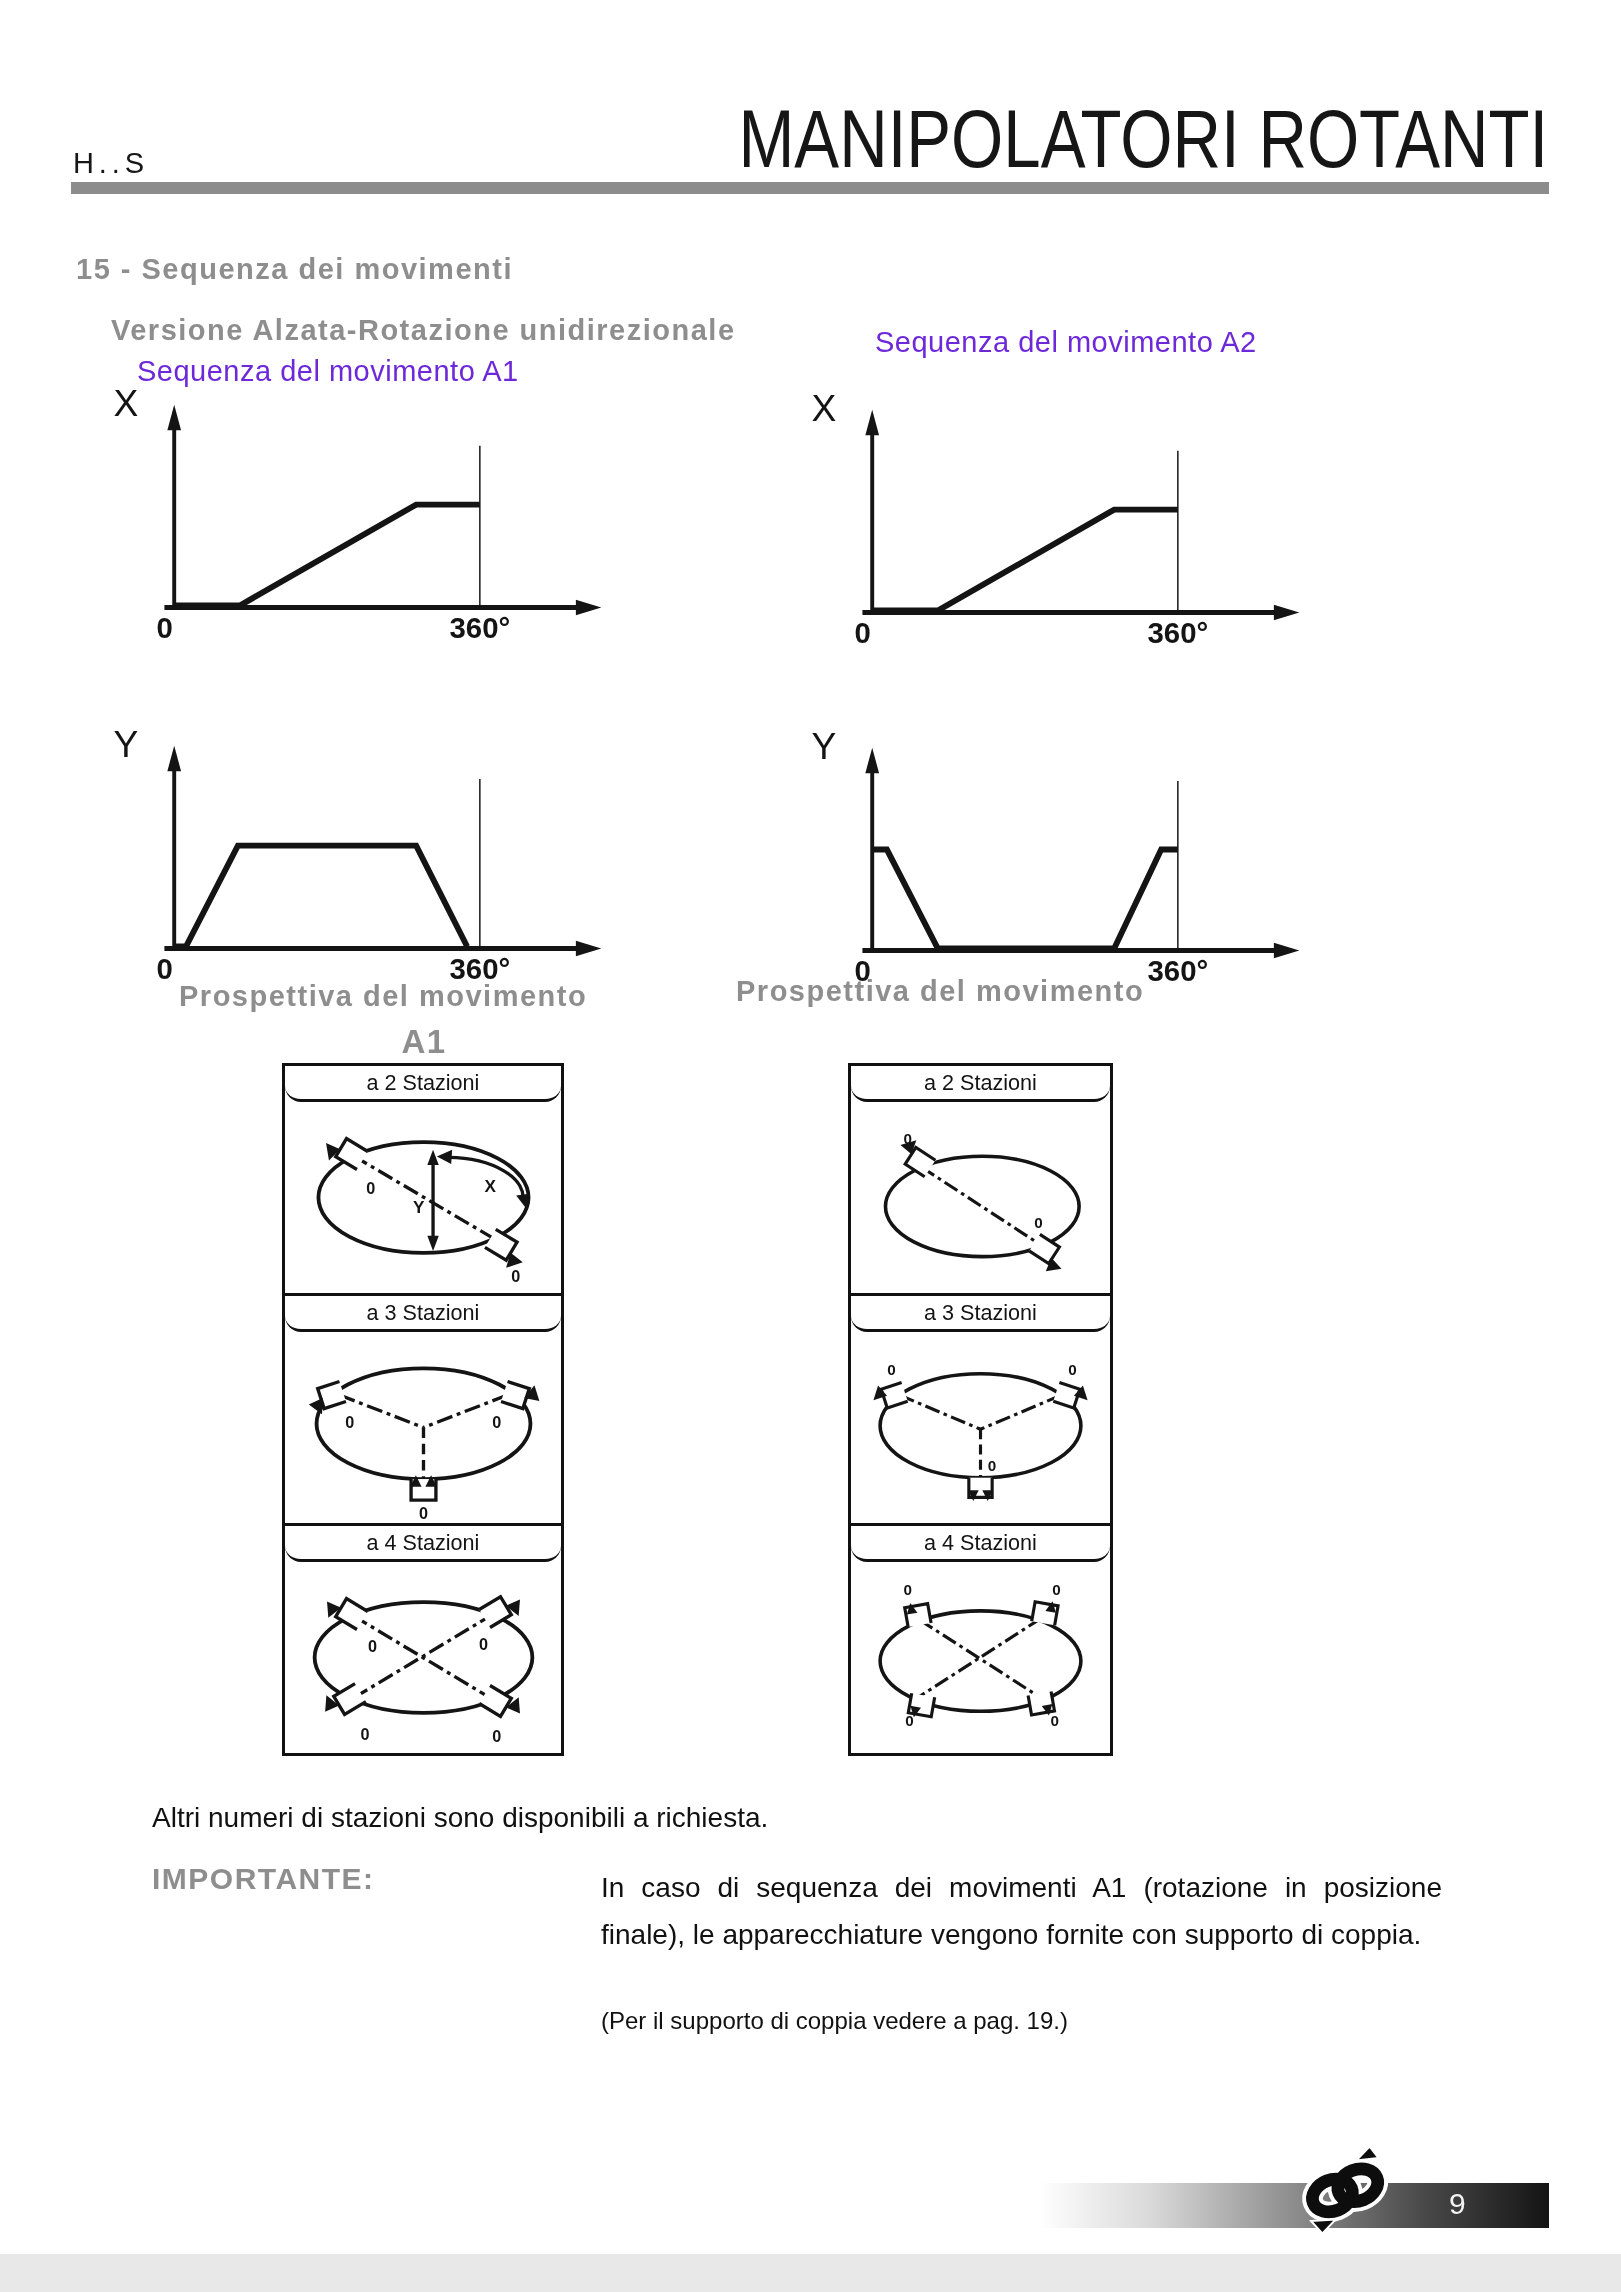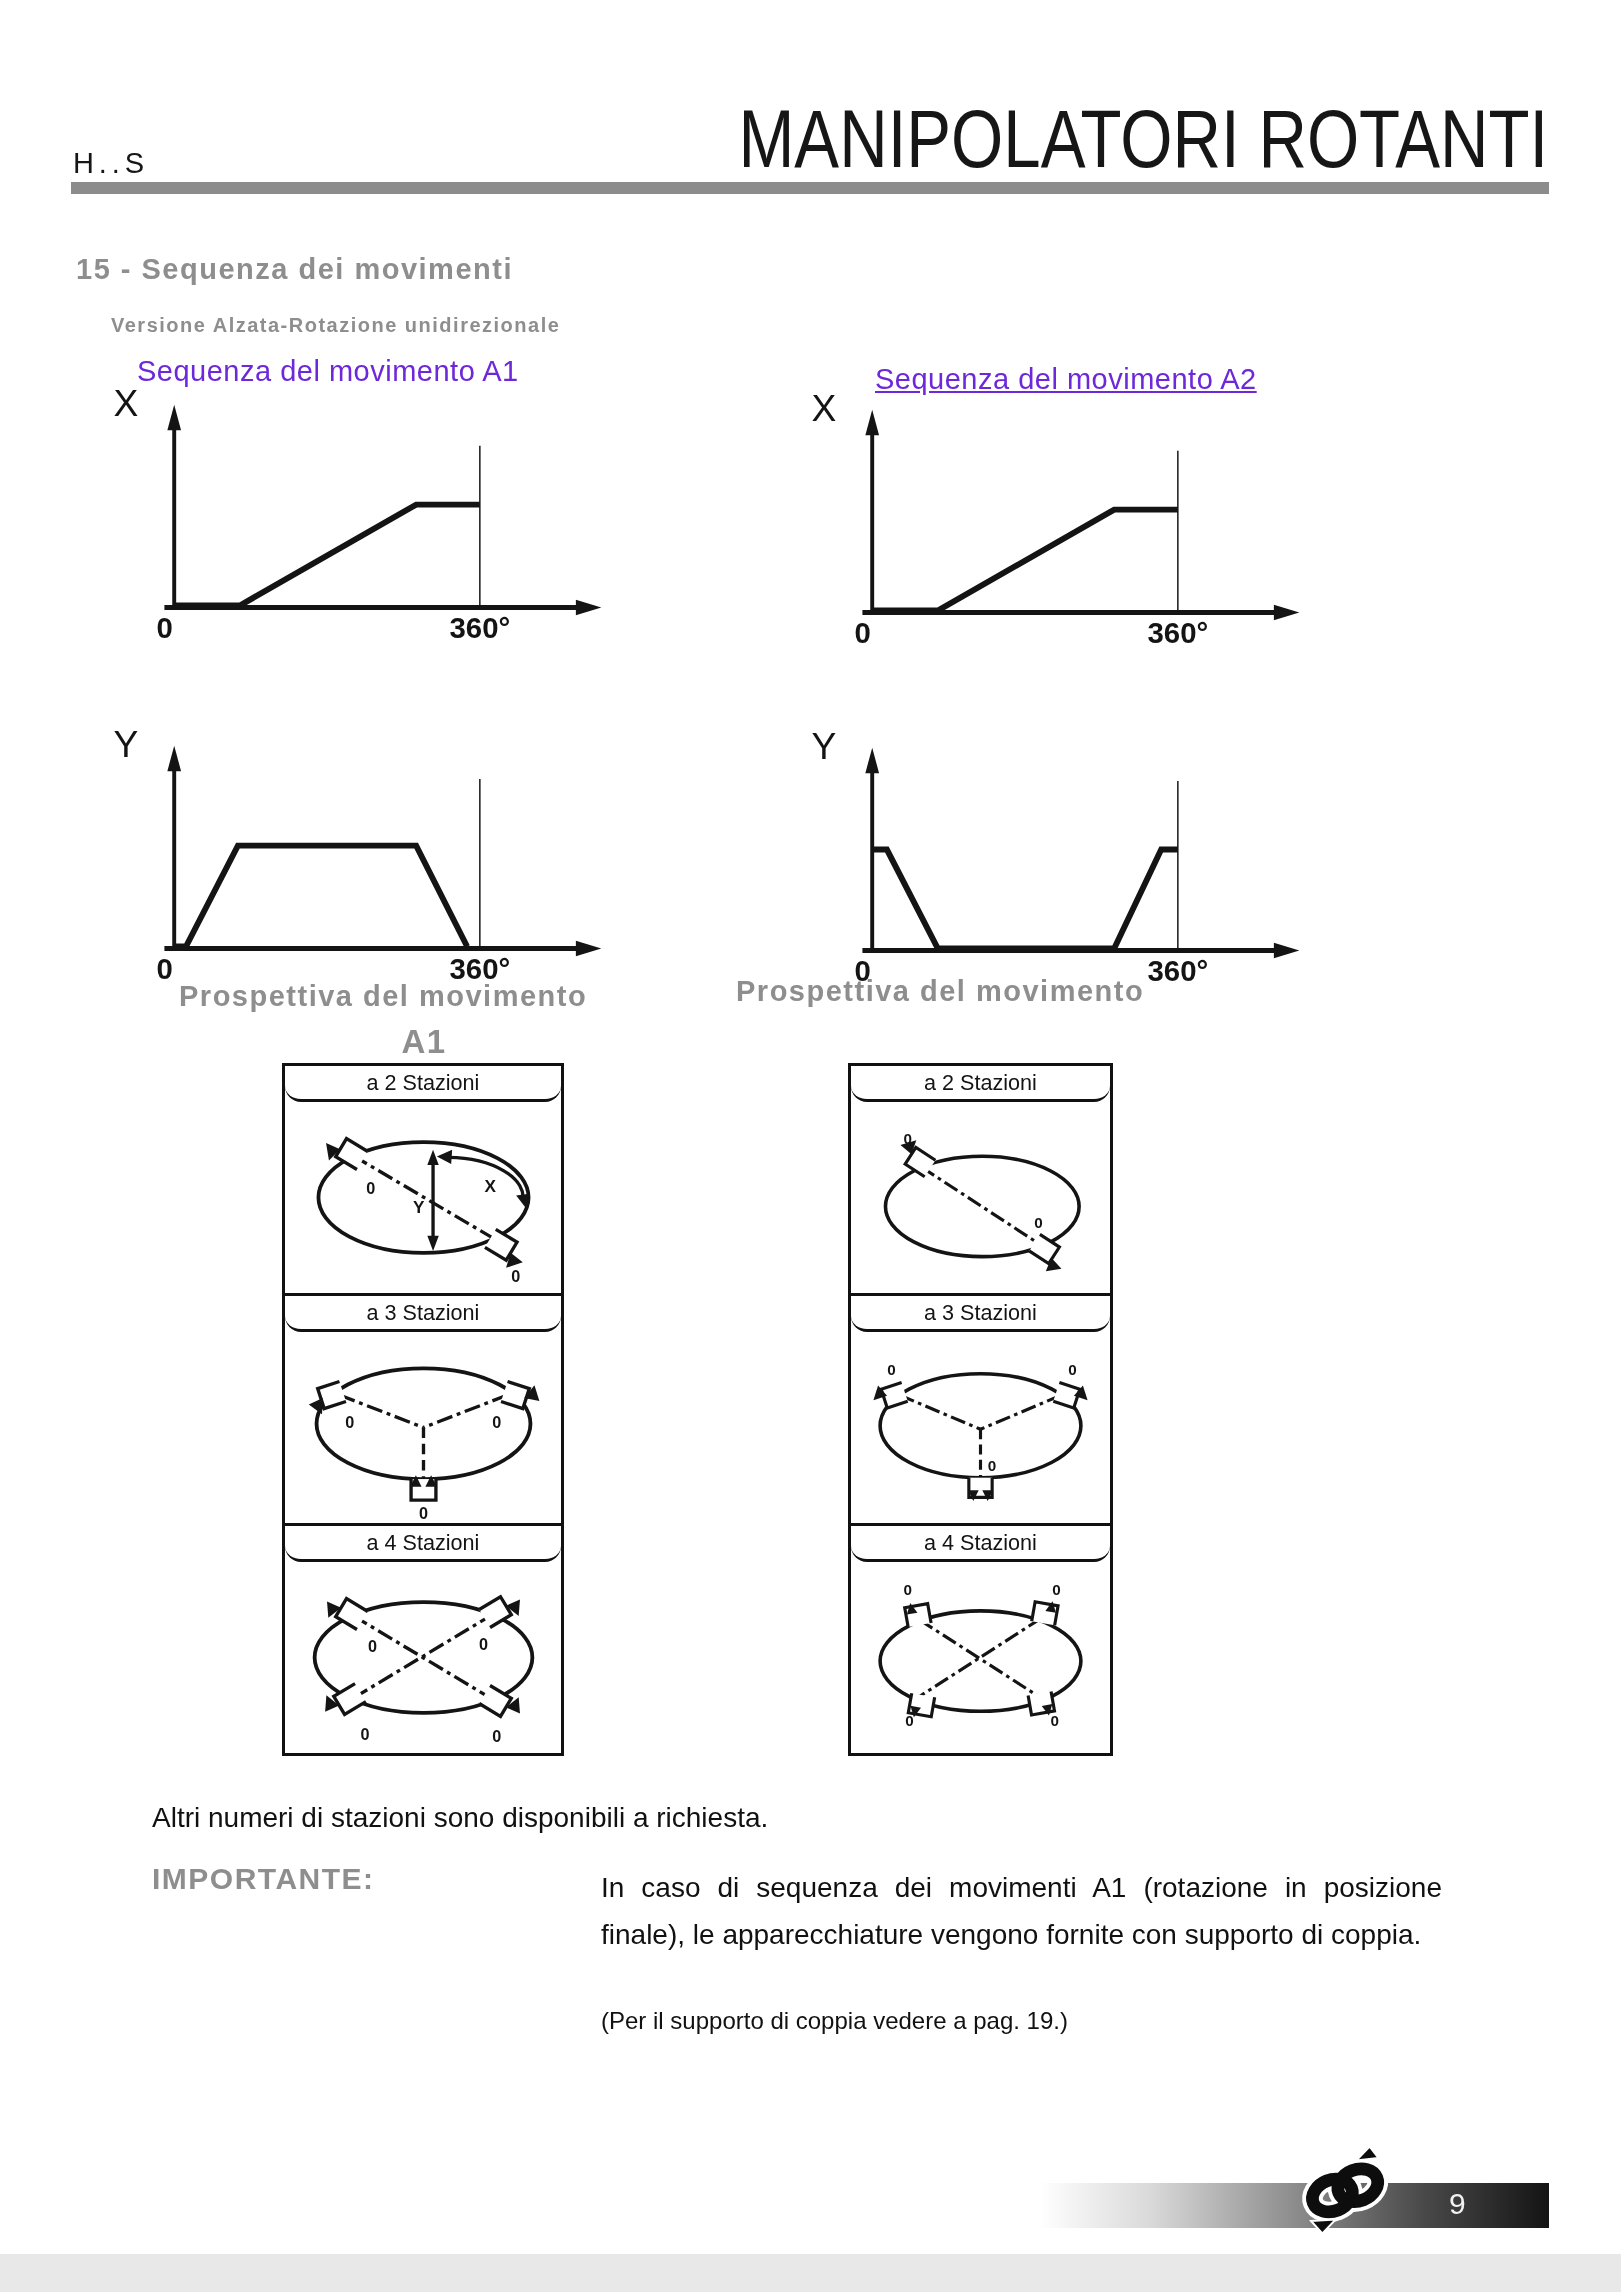--- a/index.html
+++ b/index.html
@@ -17,7 +17,7 @@
   
   .gray-h{color:#8e8e8e;font-weight:bold;letter-spacing:1.5px;}
   .section-title{left:76px;top:253px;font-size:29px;}
-  .subtitle{left:111px;top:314px;font-size:20px;}
+  .subtitle{left:111px;top:314px;font-size:29px;}
   .seq-h{font-size:29px;color:#6d28d9;letter-spacing:0.5px;}
   .seq-a1{left:137px;top:355px;}
   .seq-a2{left:875px;top:363px;text-decoration:underline;}

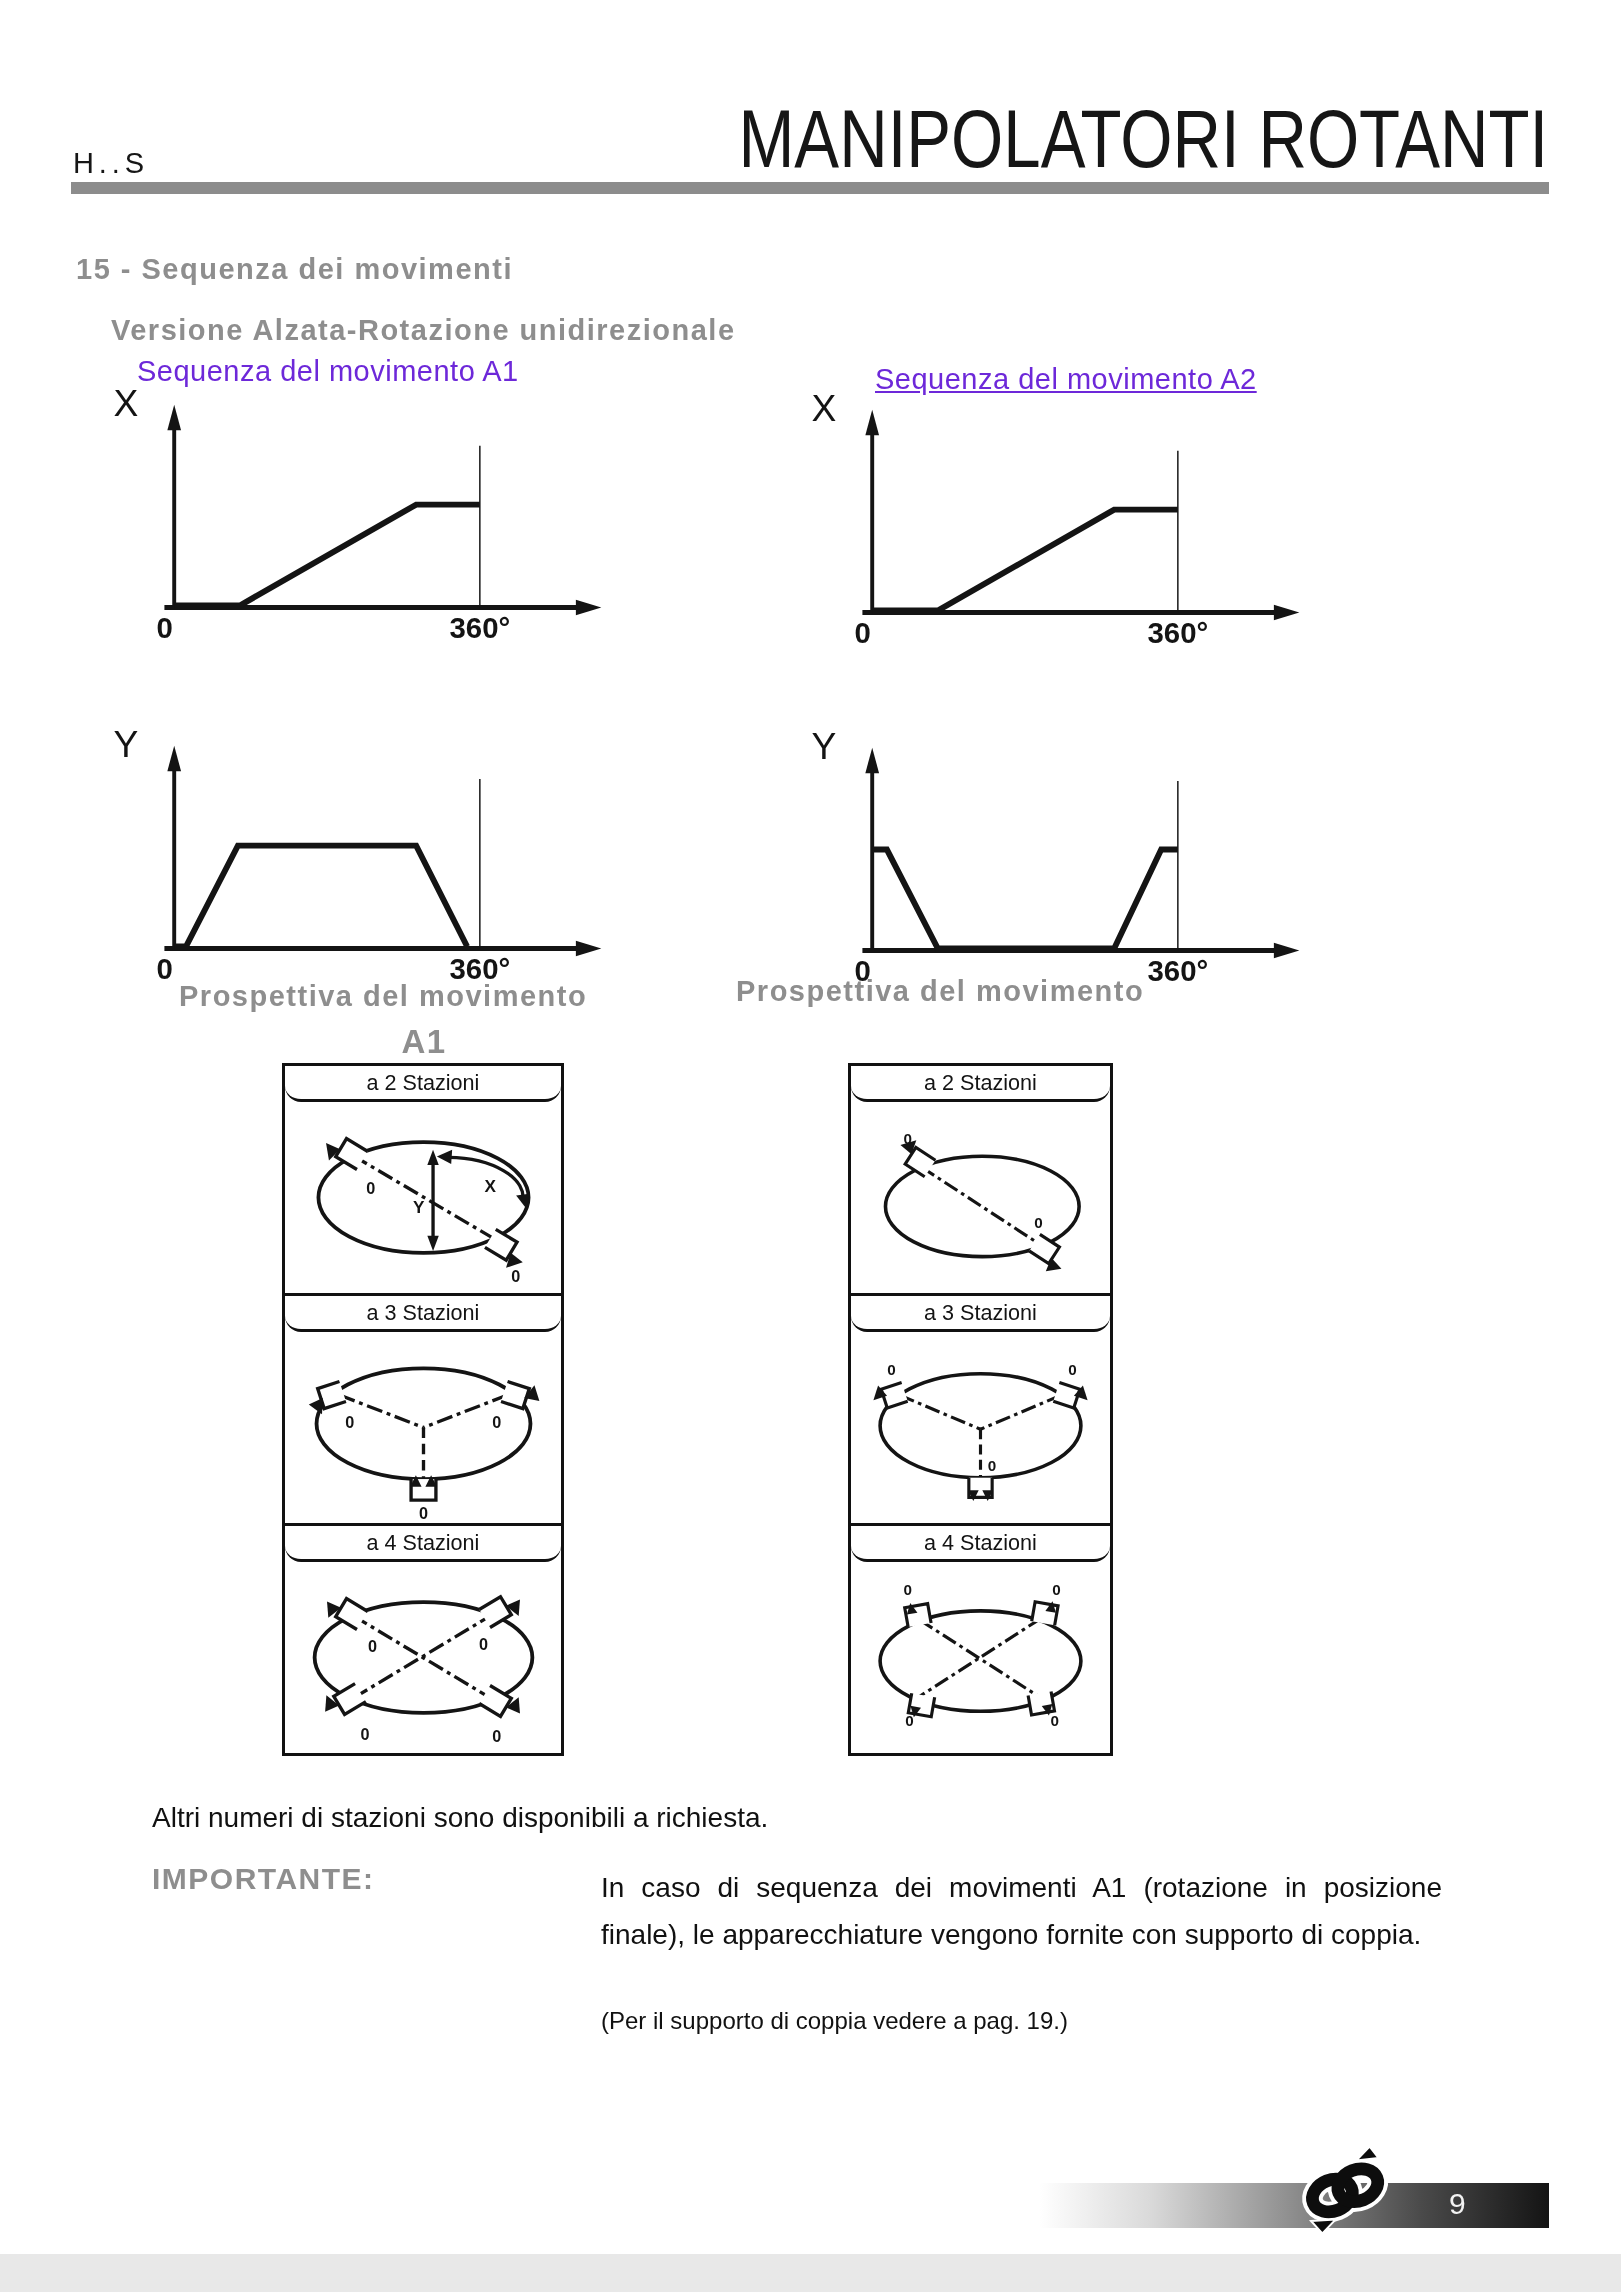--- a/index.html
+++ b/index.html
@@ -20,7 +20,7 @@
   .subtitle{left:111px;top:314px;font-size:29px;}
   .seq-h{font-size:29px;color:#6d28d9;letter-spacing:0.5px;}
   .seq-a1{left:137px;top:355px;}
-  .seq-a2{left:875px;top:363px;text-decoration:underline;}
+  .seq-a2{left:875px;top:326px;}
   
   .graph{width:529px;height:265px;}
   .g-a1x{left:88px;top:377px;}

